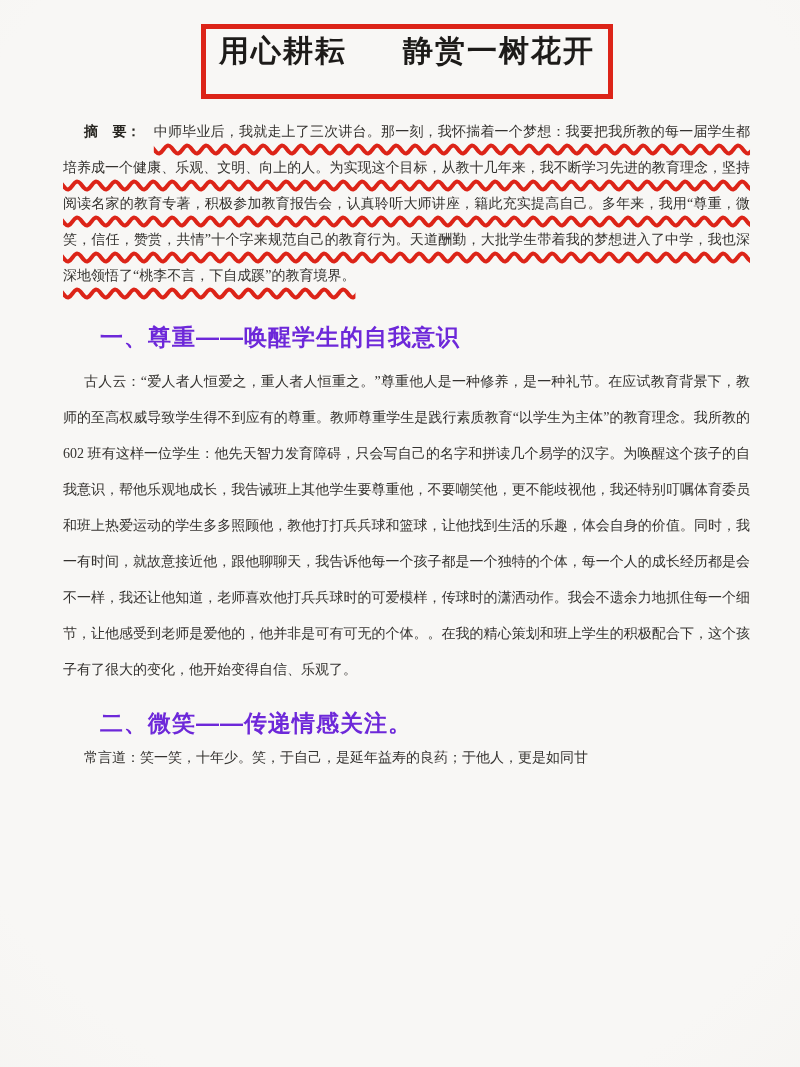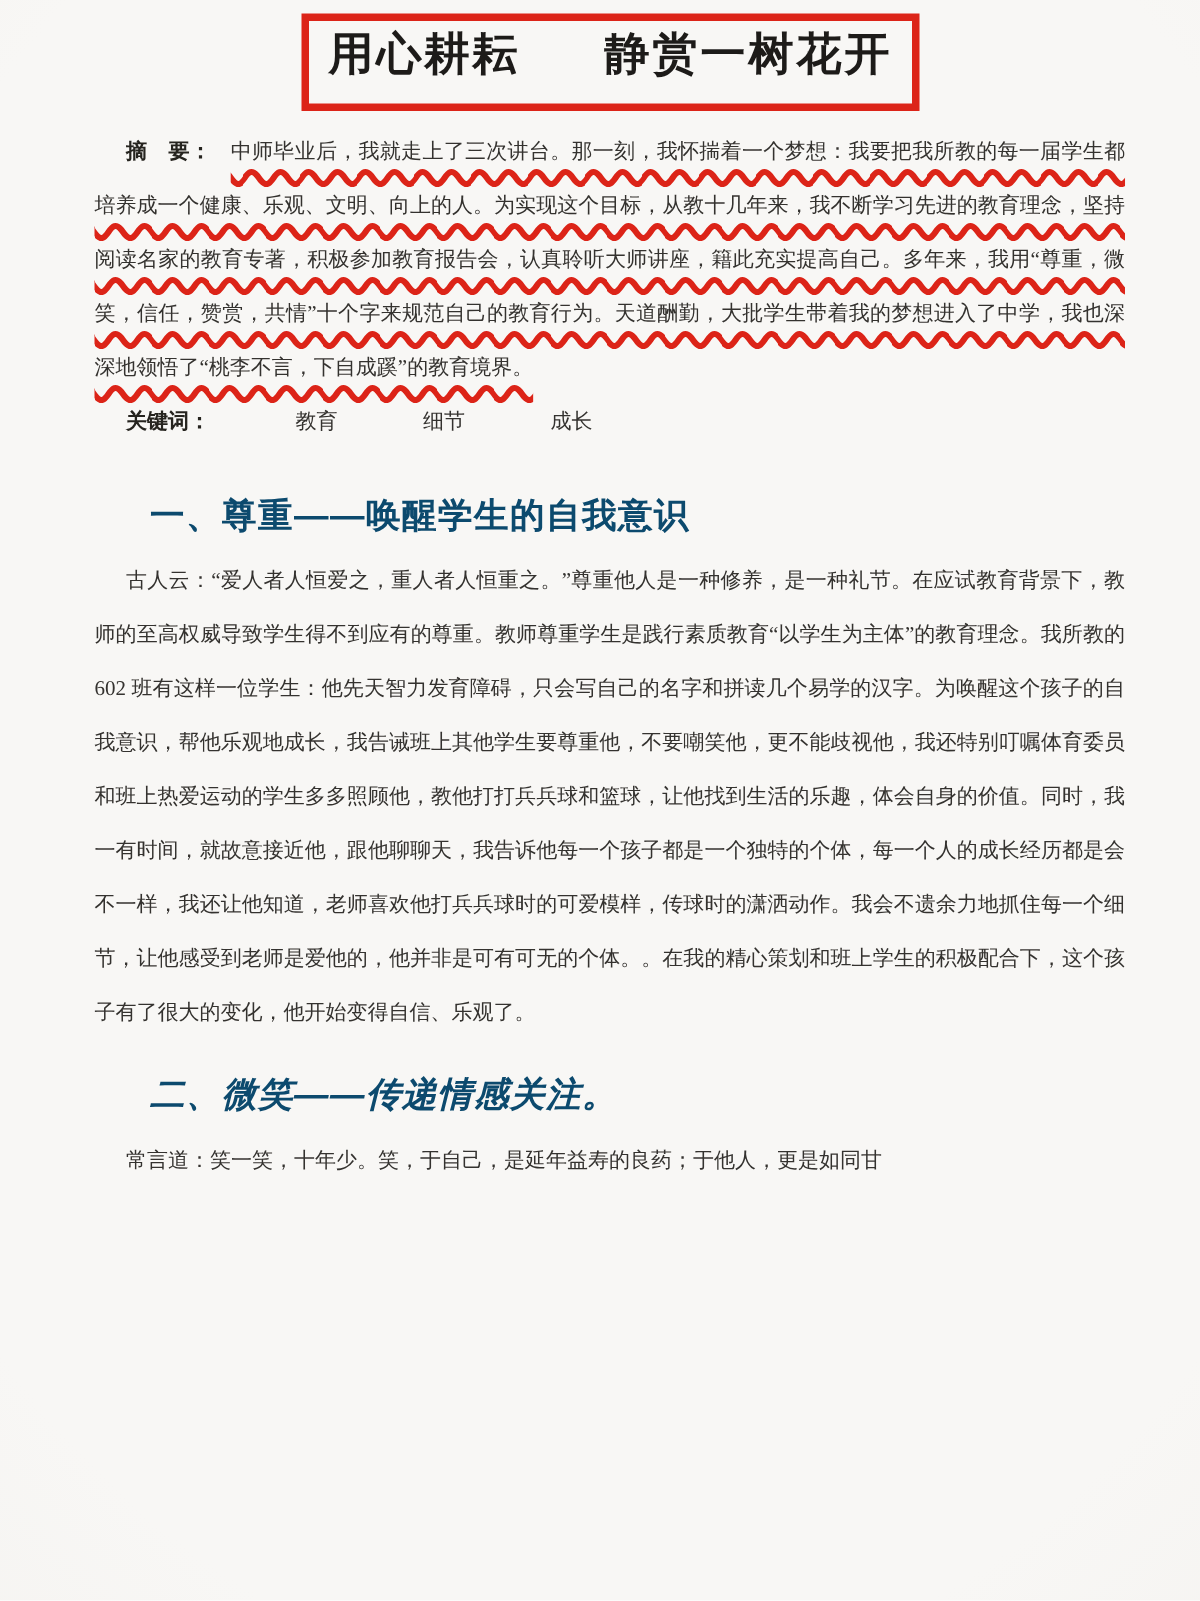--- a/index.html
+++ b/index.html
@@ -20,9 +20,9 @@
   }
   .title-box {
     width: fit-content;
-    margin: 0 auto;
+    margin: 15px auto;
     border: 5px solid #dc2418;
-    padding: 2px 13px 12px 13px;
+    padding: 2px 13px 22px 13px;
     font-family: "Liberation Sans", "DejaVu Sans", sans-serif;
     font-weight: 700;
     font-size: 30px;

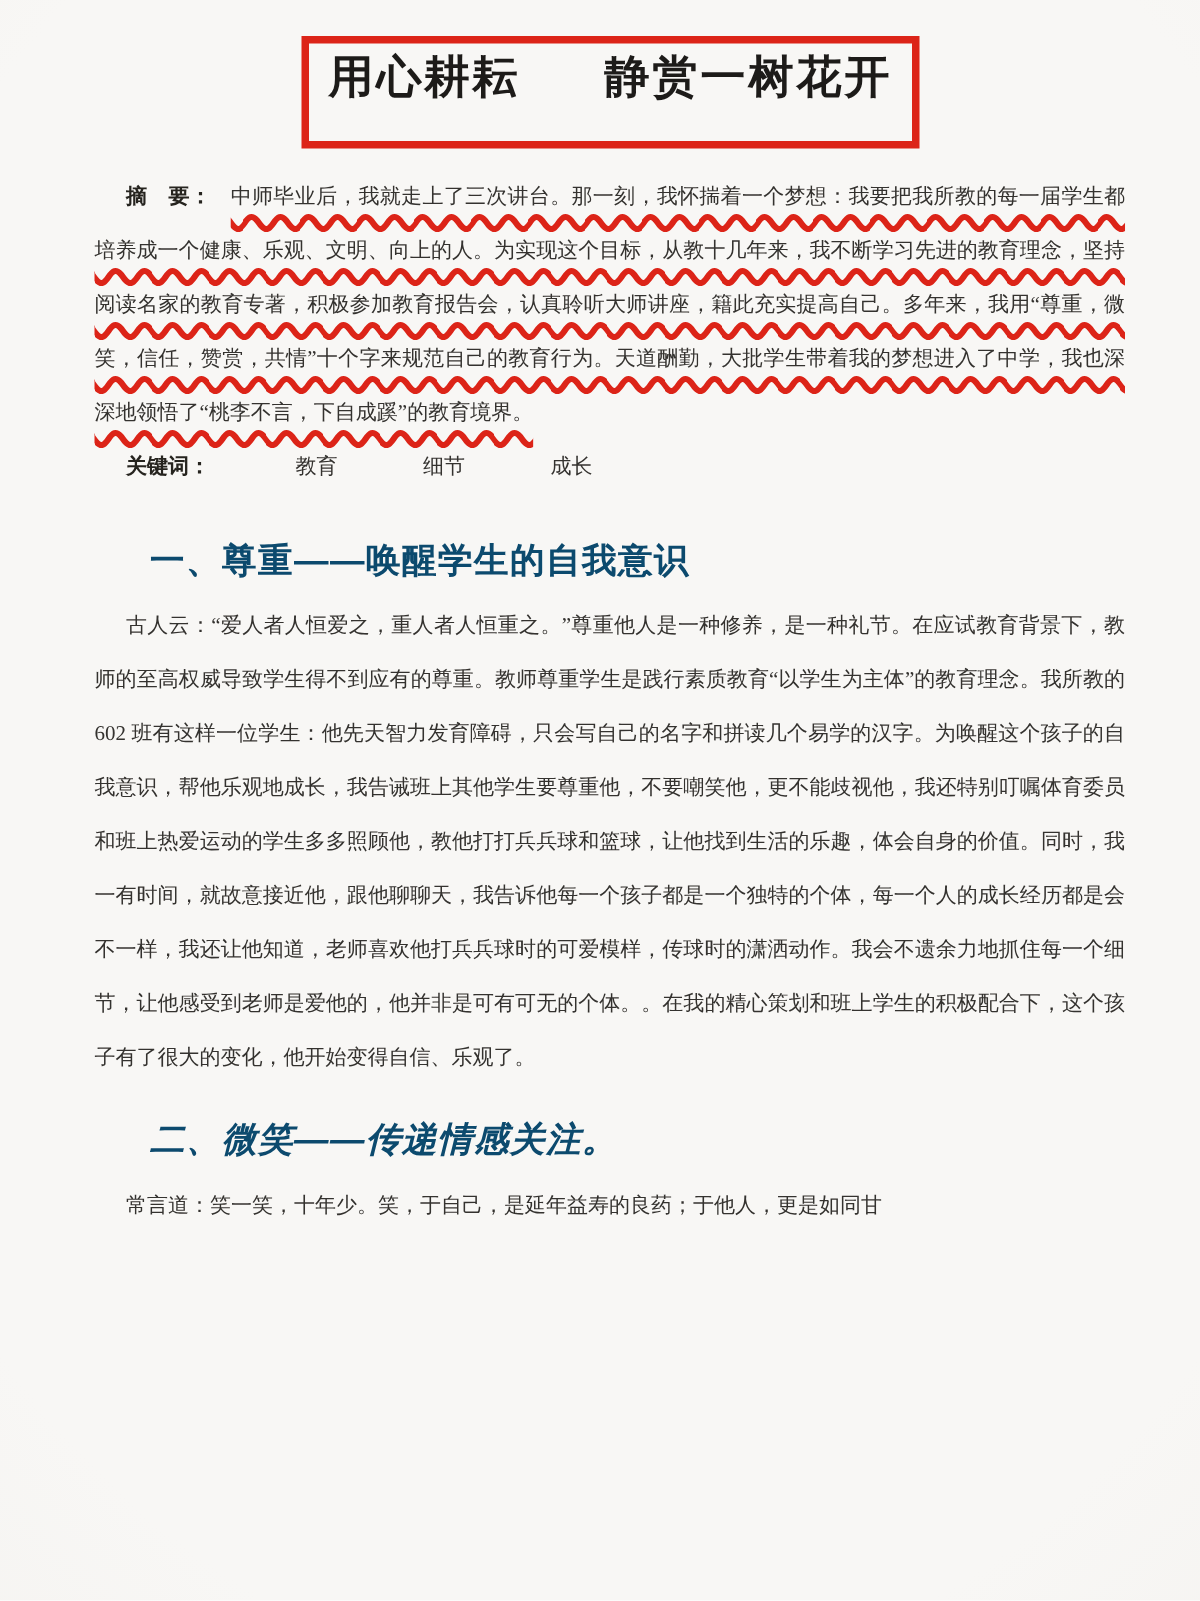--- a/index.html
+++ b/index.html
@@ -83,7 +83,6 @@
 
   <p class="para abstract"><span class="label">摘　要：</span><span class="wavy">中师毕业后，我就走上了三次讲台。那一刻，我怀揣着一个梦想：我要把我所教的每一届学生都培养成一个健康、乐观、文明、向上的人。为实现这个目标，从教十几年来，我不断学习先进的教育理念，坚持阅读名家的教育专著，积极参加教育报告会，认真聆听大师讲座，籍此充实提高自己。多年来，我用“尊重，微笑，信任，赞赏，共情”十个字来规范自己的教育行为。天道酬勤，大批学生带着我的梦想进入了中学，我也深深地领悟了“桃李不言，下自成蹊”的教育境界。</span></p>
 
-  <p class="para keywords"><span class="label">关键词：</span><span class="kw">教育</span><span class="kw">细节</span><span class="kw">成长</span></p>
 
 
   <div class="section-heading">一、尊重——唤醒学生的自我意识</div>

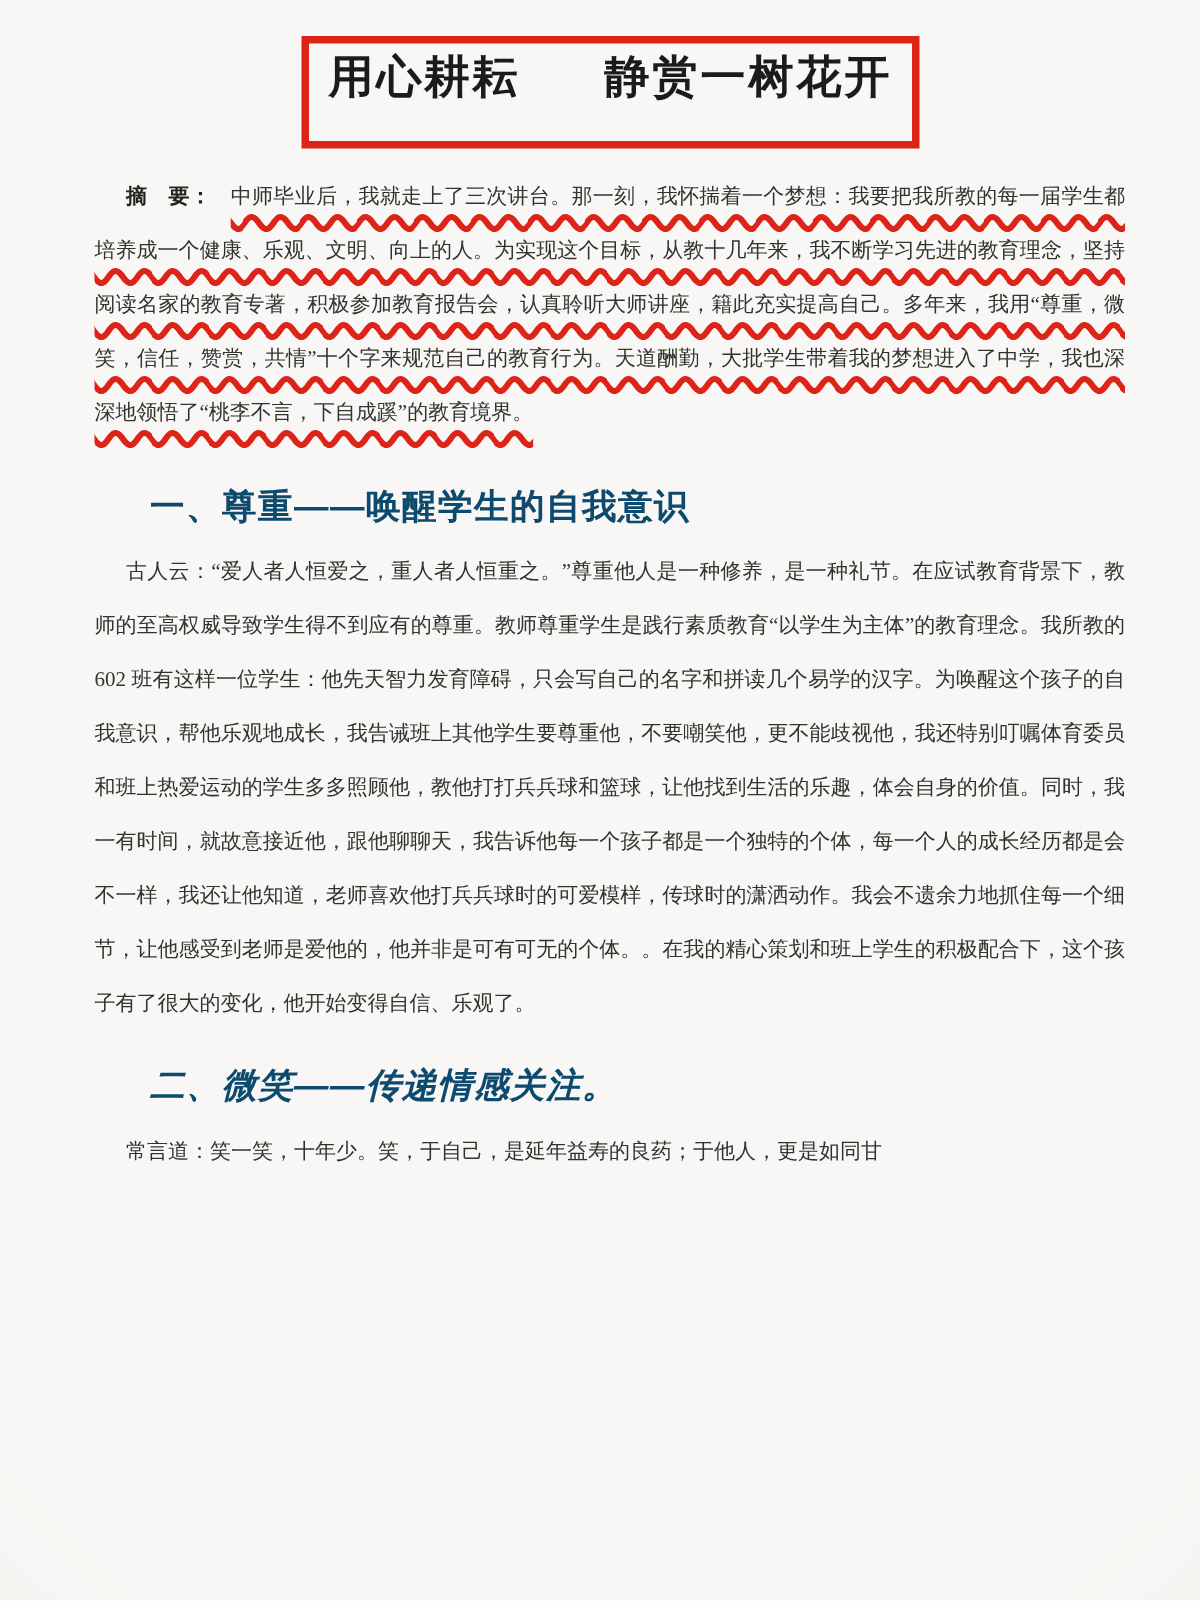--- a/index.html
+++ b/index.html
@@ -65,7 +65,7 @@
     font-family: "Liberation Sans", "DejaVu Sans", sans-serif;
     font-size: 23px;
     font-weight: 700;
-    color: #0c4a6e;
+    color: #6d28d9;
     letter-spacing: 1px;
     margin: 28px 0 12px 37px;
     line-height: 30px;

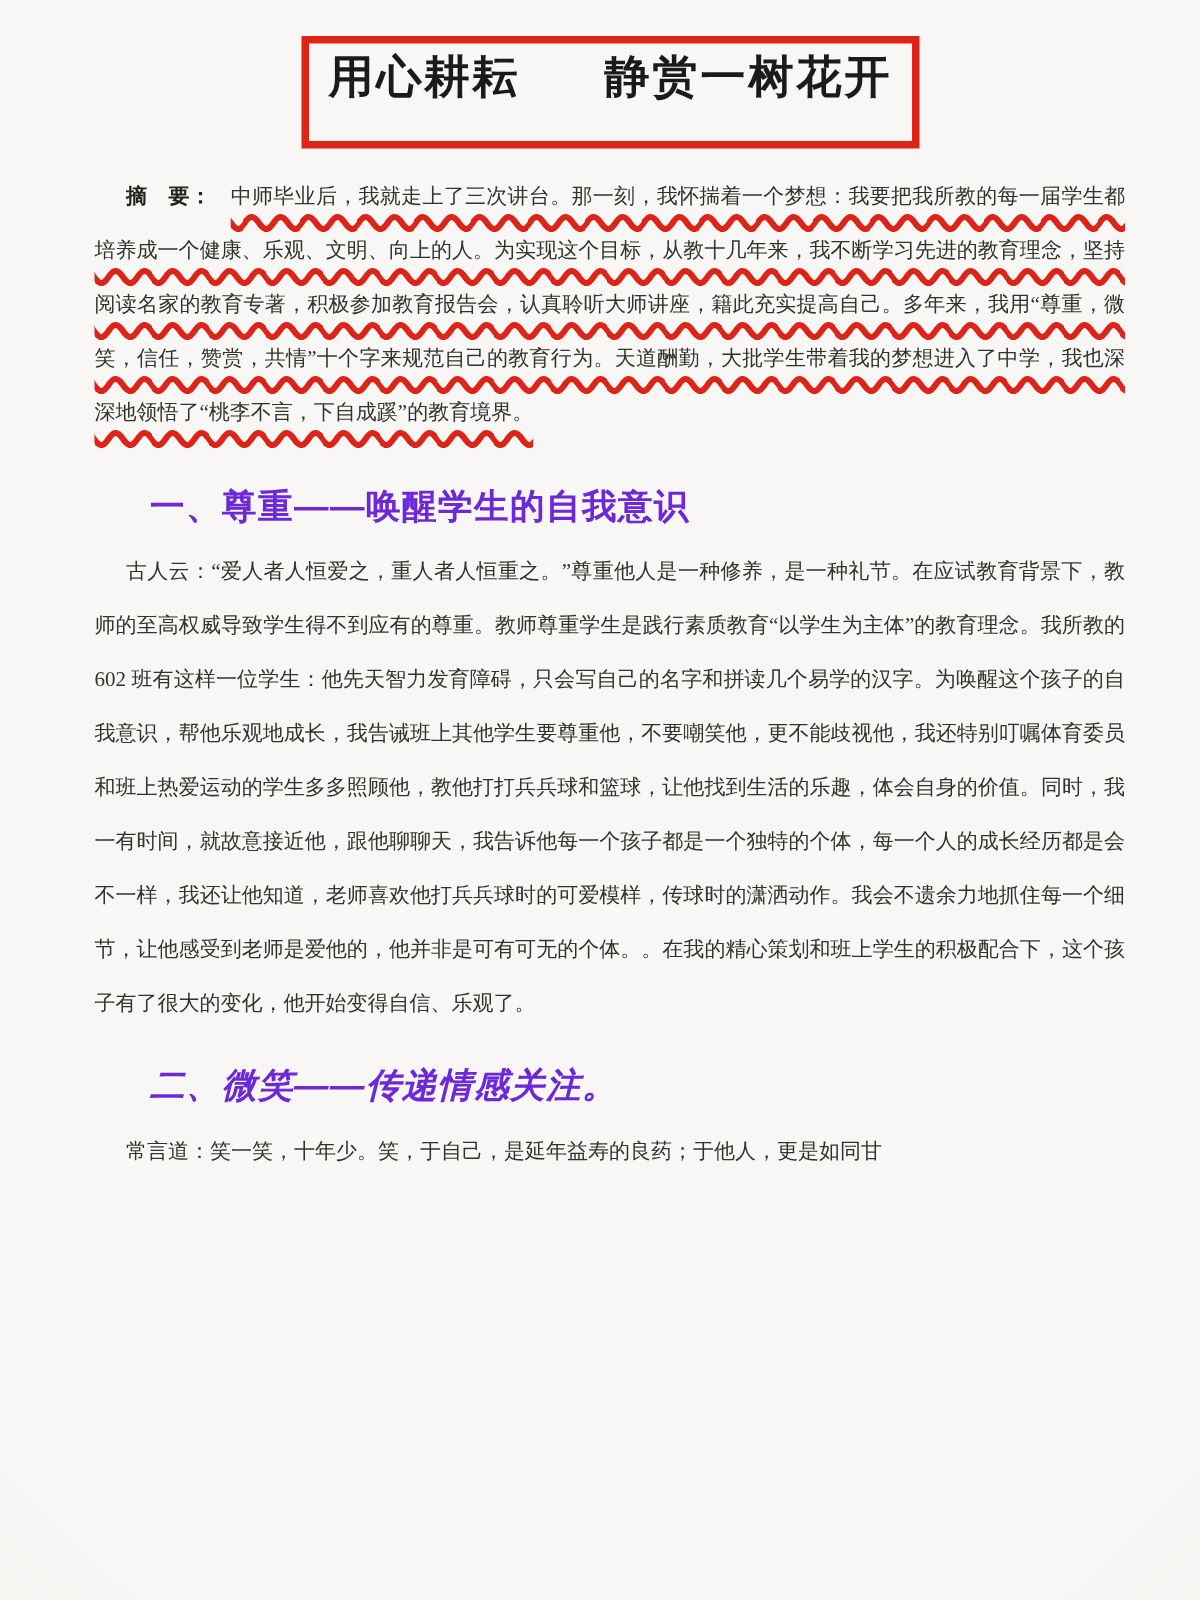--- a/index.html
+++ b/index.html
@@ -70,7 +70,7 @@
     margin: 28px 0 12px 37px;
     line-height: 30px;
   }
-  .section-heading.second { margin-top: 20px; margin-bottom: 13px; font-style: italic; }
+  .section-heading.second { margin-top: 20px; margin-bottom: 2px; }
 </style>
 </head>
 <body>

